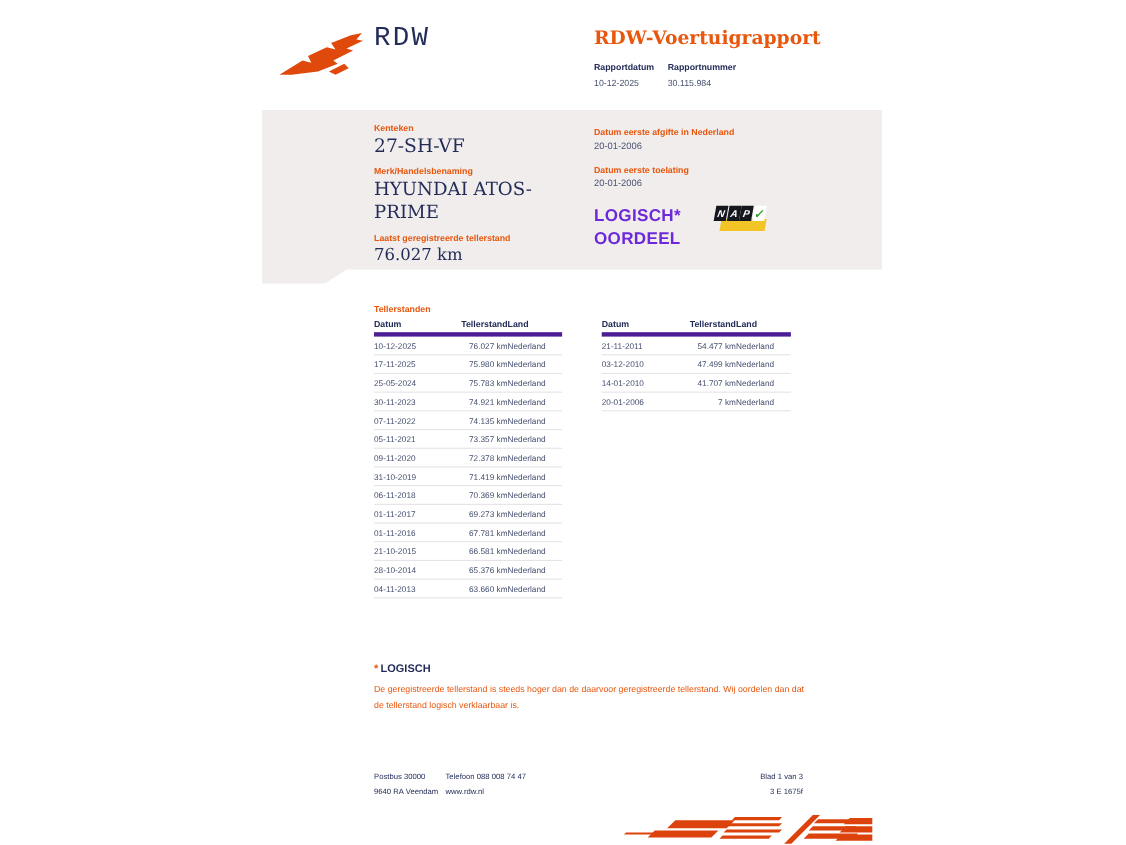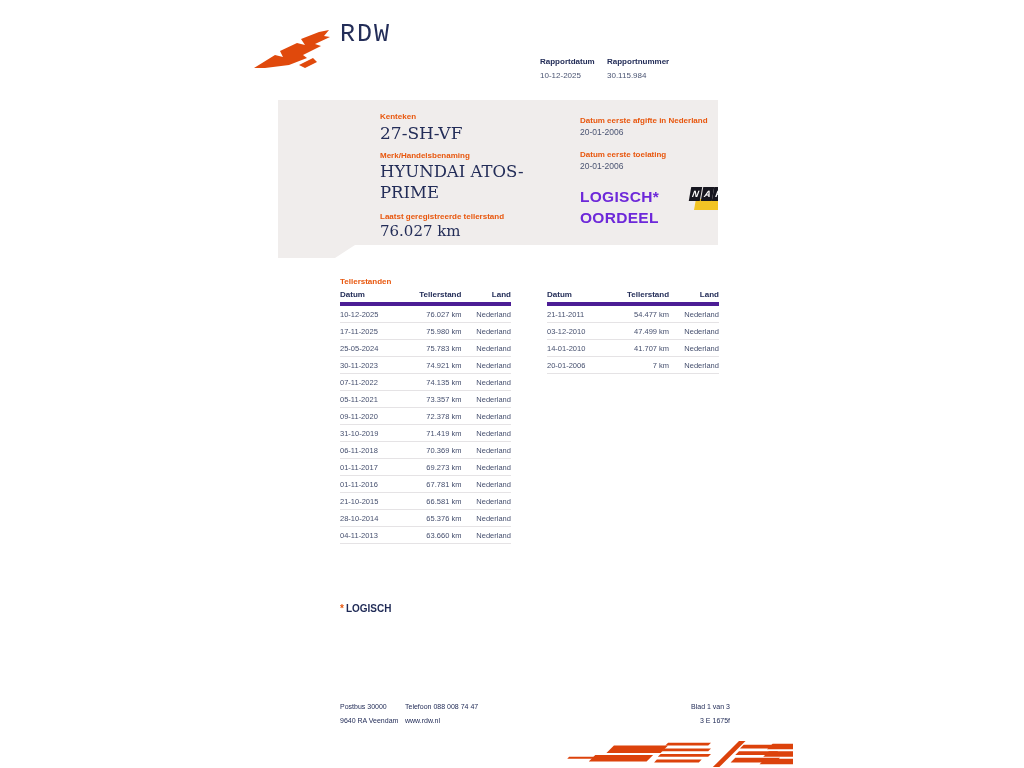--- a/index.html
+++ b/index.html
@@ -112,6 +112,7 @@
   </svg>
   <div id="logo-text">RDW</div>
 
+  <div id="report-title">RDW-Voertuigrapport</div>
 
   <div id="report-meta">
     <div class="meta-col1">

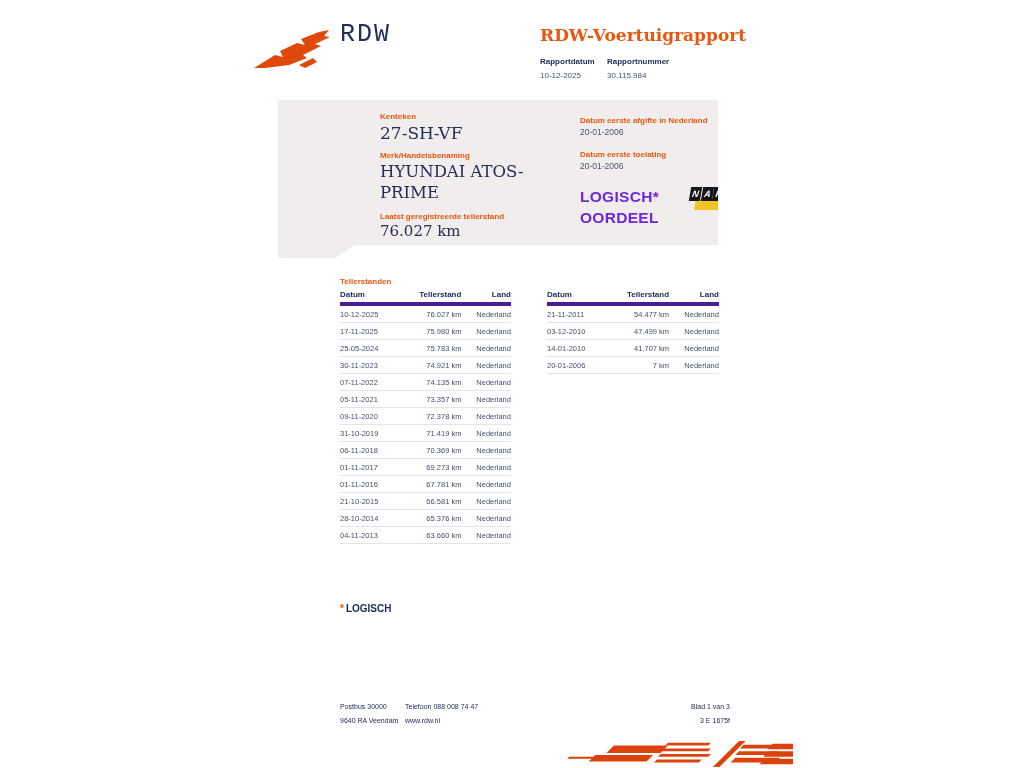--- a/index.html
+++ b/index.html
@@ -27,10 +27,9 @@
 
   
   #panel {
-    position:absolute; left:238px; top:100px; width:440px; height:158px;
+    position:absolute; left:238px; top:100px; width:564px; height:158px;
     background:#f0edec;
     clip-path:polygon(0 0, 100% 0, 100% 145px, 77px 145px, 57px 158px, 0 158px);
-    margin-left:40px;
   }
   .p-label { font-size:8px; font-weight:bold; color:#e8570e; position:absolute; }
   .p-value-serif { font-family:"DejaVu Serif", serif; color:#232d58; position:absolute; }

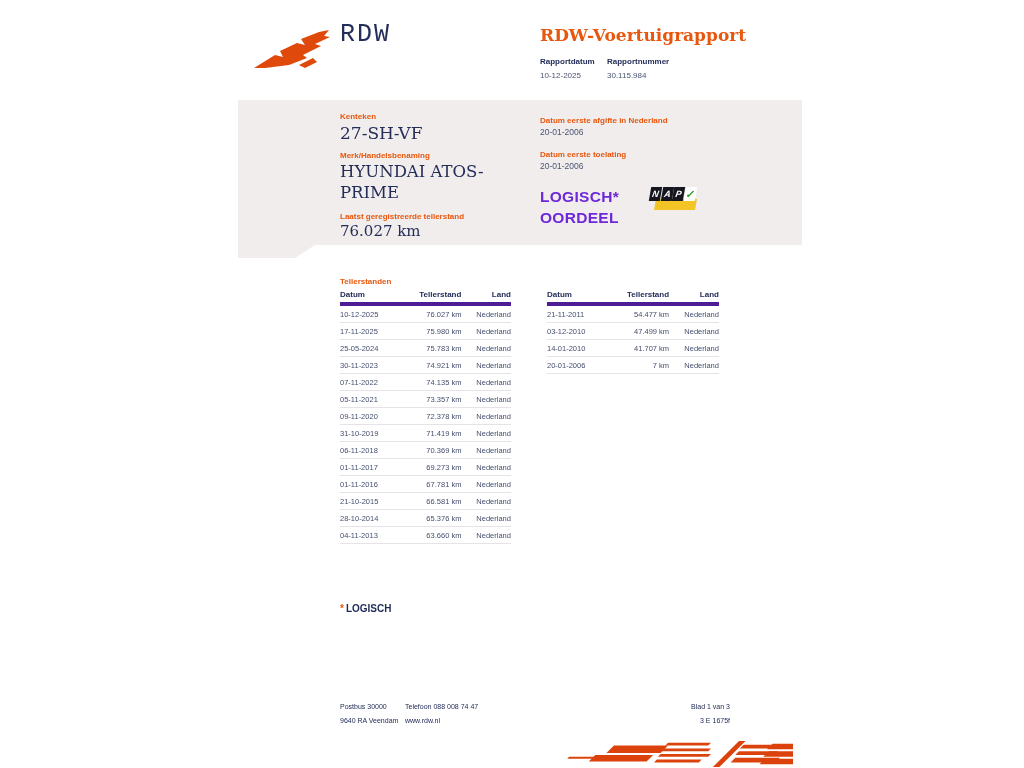--- a/index.html
+++ b/index.html
@@ -80,7 +80,7 @@
   .tcell { overflow:hidden; white-space:nowrap; }
   .c0 { width:34%; text-align:left; }
   .c1 { width:37%; text-align:right; }
-  .c2 { width:29%; text-align:right; }
+  .c2 { width:29%; text-align:left; }
 
   
   #footnote-heading { position:absolute; left:340px; top:603px; font-size:10px; font-weight:bold; color:#1f2a56; }

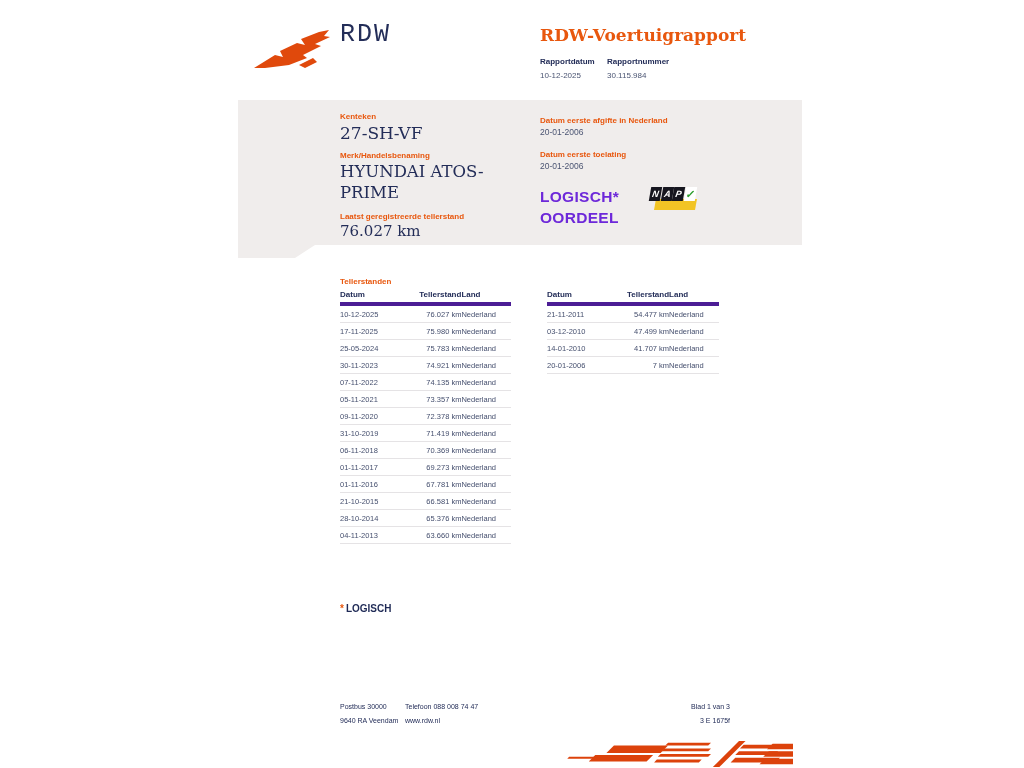--- a/index.html
+++ b/index.html
@@ -267,6 +267,7 @@
   </div>
 
   <div id="footnote-heading"><span class="ast">*</span><span>LOGISCH</span></div>
+  <div id="footnote-body">De geregistreerde tellerstand is steeds hoger dan de daarvoor geregistreerde tellerstand. Wij oordelen dan dat de tellerstand logisch verklaarbaar is.</div>
 
   <div class="footer-text" id="footer-address">
     <div>Postbus 30000</div>

